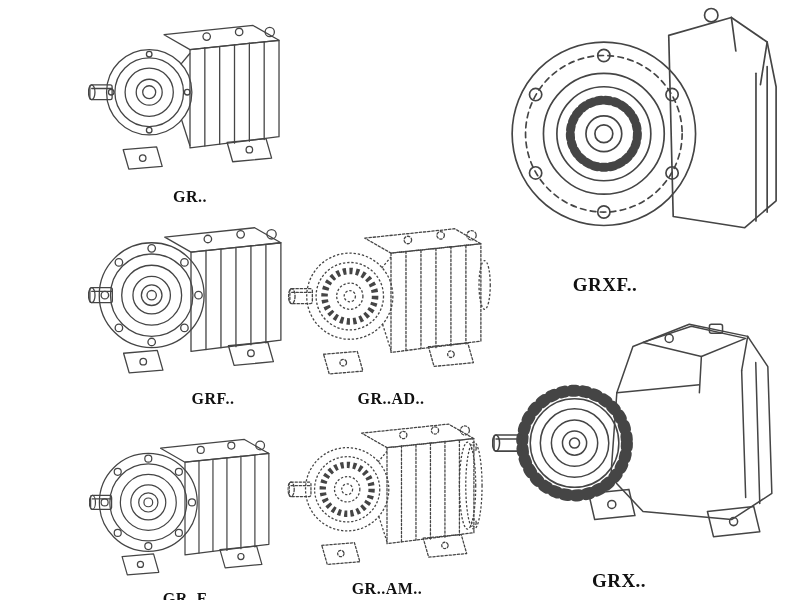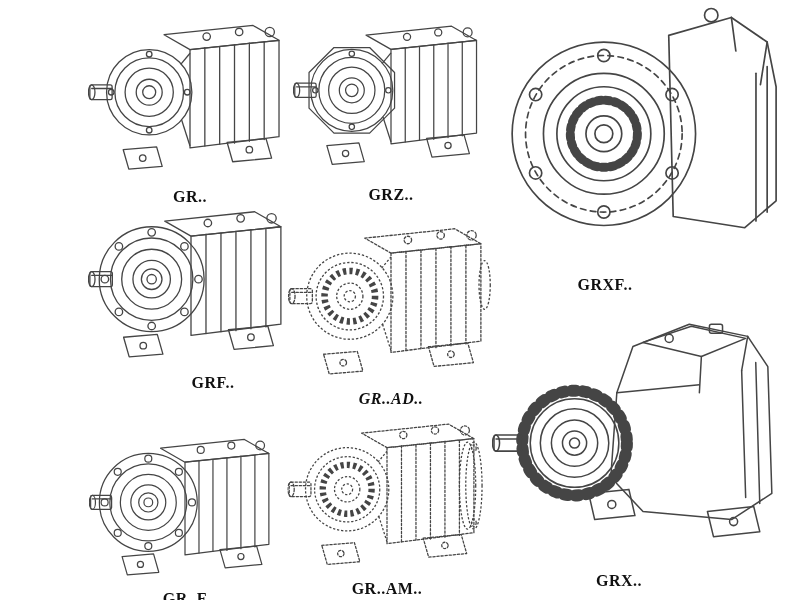--- a/index.html
+++ b/index.html
@@ -201,12 +201,6 @@
     <figcaption class="lbl">GR..</figcaption>
   </figure>
 
-  <figure class="cell" style="left:293px; top:2px; width:196px; height:206px;">
-    <svg class="art solid" viewBox="0 0 220 190" preserveAspectRatio="xMidYMid meet">
-        <use href="#sym-foot-oct"></use>
-      </svg>
-    <figcaption class="lbl">GRZ..</figcaption>
-  </figure>
 
   <figure class="cell" style="left:492px; top:0px; width:302px; height:300px;">
     <svg class="art solid" viewBox="0 0 270 240" preserveAspectRatio="xMidYMid meet">

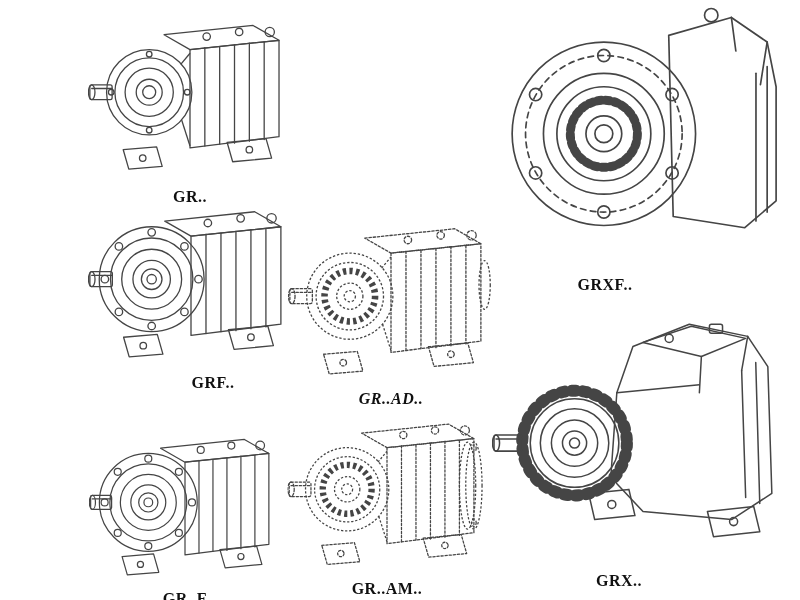--- a/index.html
+++ b/index.html
@@ -36,7 +36,7 @@
     text-align:center;
     white-space:nowrap;
   }
-  .lbl-lg { font-size:16px; height:28px; line-height:26px; }
+  .lbl-lg { font-size:19px; height:28px; line-height:26px; }
 </style>
 </head>
 <body>

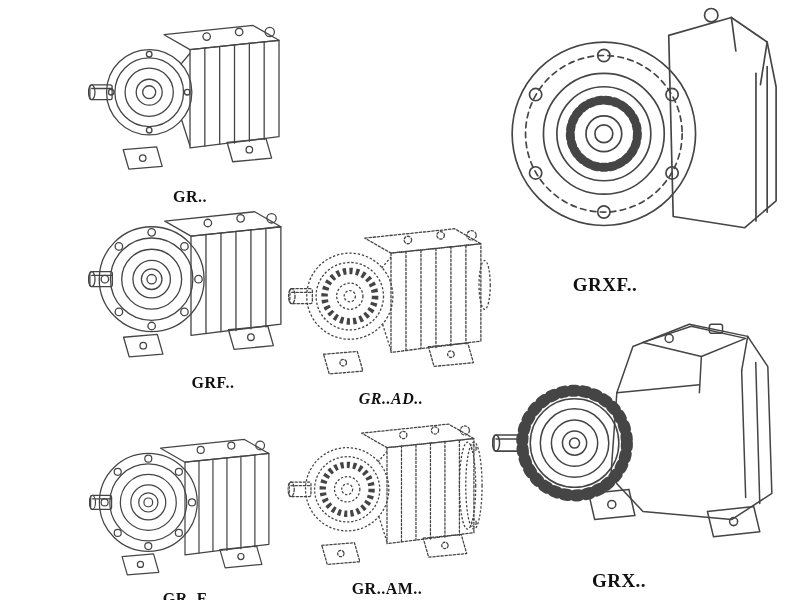--- a/index.html
+++ b/index.html
@@ -209,7 +209,7 @@
     <figcaption class="lbl lbl-lg" style="transform:translateX(-38px);">GRXF..</figcaption>
   </figure>
 
-  <figure class="cell" style="left:88px; top:192px; width:206px; height:204px;">
+  <figure class="cell" style="left:88px; top:208px; width:206px; height:204px;">
     <svg class="art solid" viewBox="0 0 220 190" preserveAspectRatio="xMidYMid meet">
         <use href="#sym-flange-foot"></use>
       </svg>

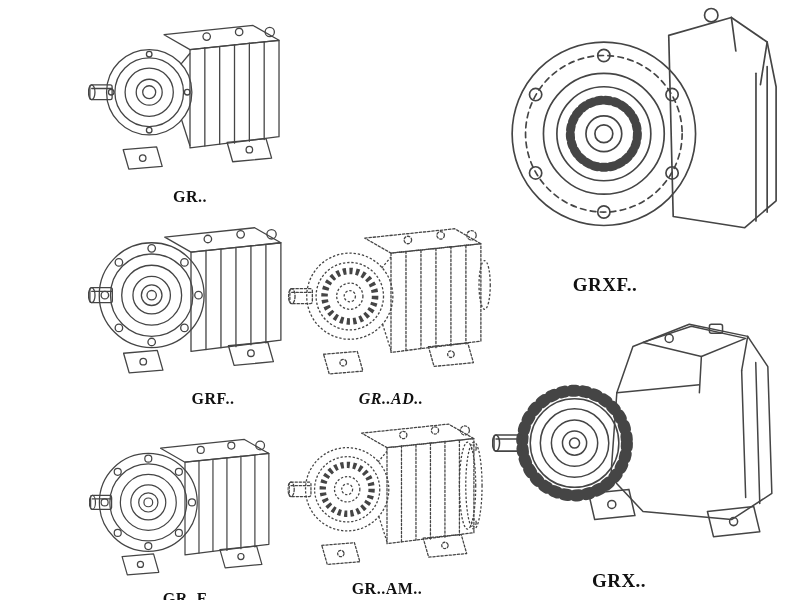--- a/index.html
+++ b/index.html
@@ -216,7 +216,7 @@
     <figcaption class="lbl" style="transform:translateX(22px);">GRF..</figcaption>
   </figure>
 
-  <figure class="cell" style="left:288px; top:210px; width:206px; height:202px;font-style:italic;">
+  <figure class="cell" style="left:288px; top:210px; width:206px; height:202px;">
     <svg class="art ghost" viewBox="0 0 220 190" preserveAspectRatio="xMidYMid meet">
         <use href="#sym-adapter"></use>
       </svg>

